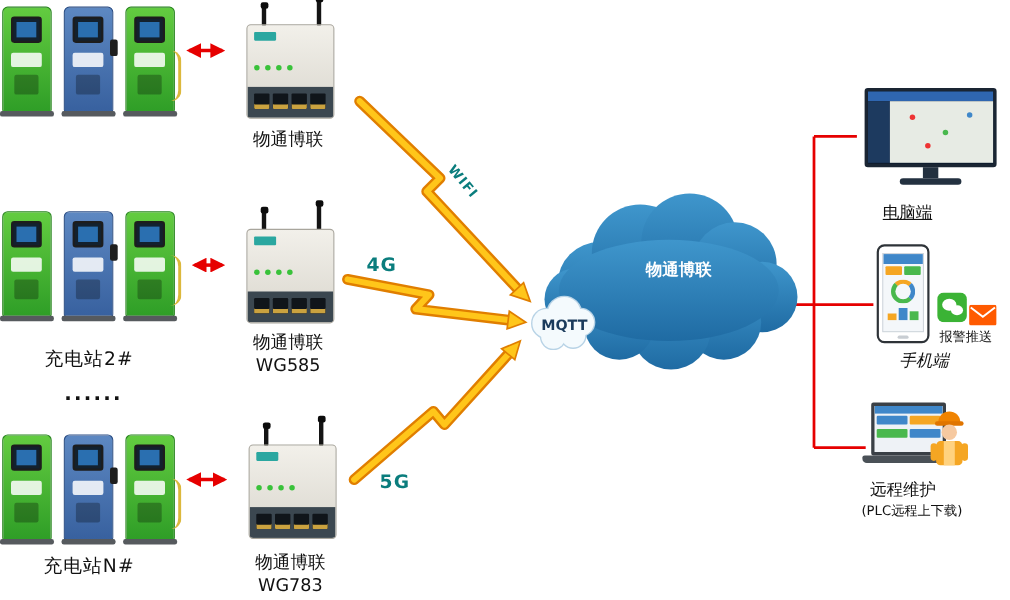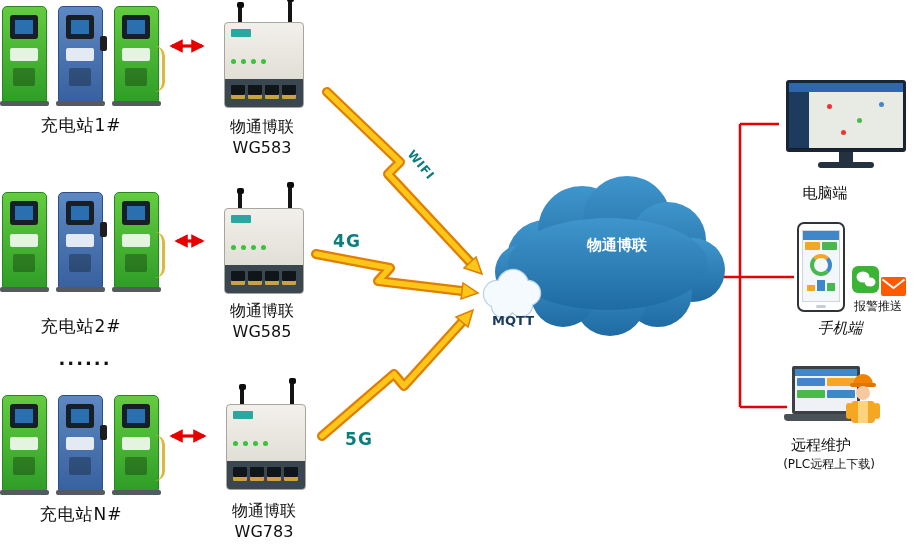--- a/index.html
+++ b/index.html
@@ -193,7 +193,6 @@
       <div class="p-base"></div>
     </div>
   </div>
-  <div class="lb station-label" style="left:2px;top:114px;">充电站1#</div>
 
   <div class="station-group" style="left:2px;top:192px;">
     <div class="pile pile-green" style="left:0;">

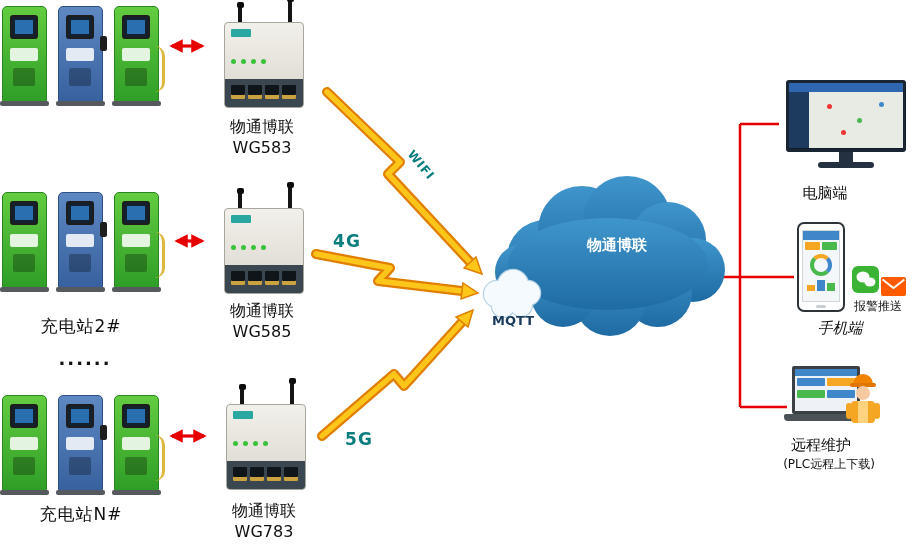--- a/index.html
+++ b/index.html
@@ -283,7 +283,6 @@
   </div>
   <div class="lb gw-label" style="left:202px;top:116px;">
     <div>物通博联</div>
-    <div>WG583</div>
   </div>
 
   <div class="gateway" style="left:212px;top:190px;">

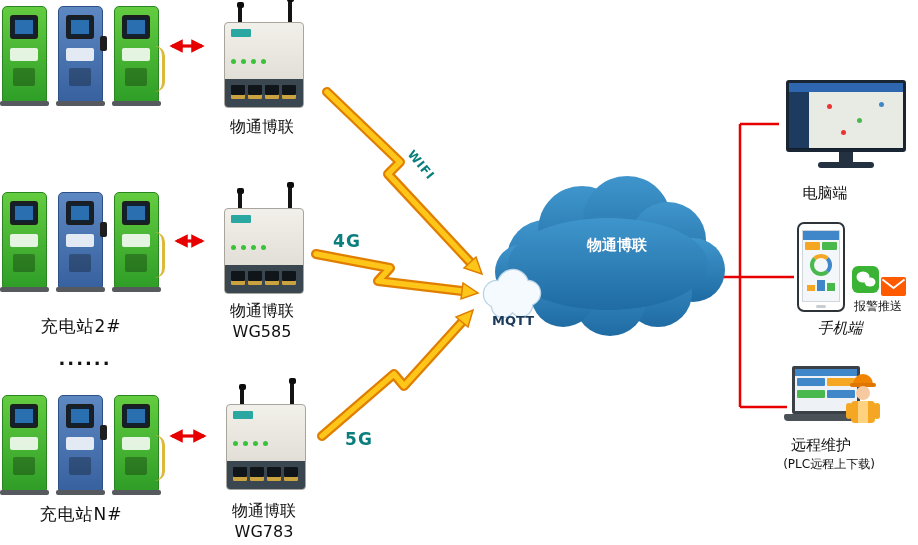--- a/index.html
+++ b/index.html
@@ -358,7 +358,7 @@
     <div class="mon-neck"></div>
     <div class="mon-base"></div>
   </div>
-  <div class="lb endpoint-label" style="left:770px;top:184px;width:110px;">电脑端</div>
+  <div class="lb endpoint-label" style="left:770px;top:184px;width:110px;text-decoration:underline;">电脑端</div>
 
   <div class="phone">
     <div class="ph-screen">

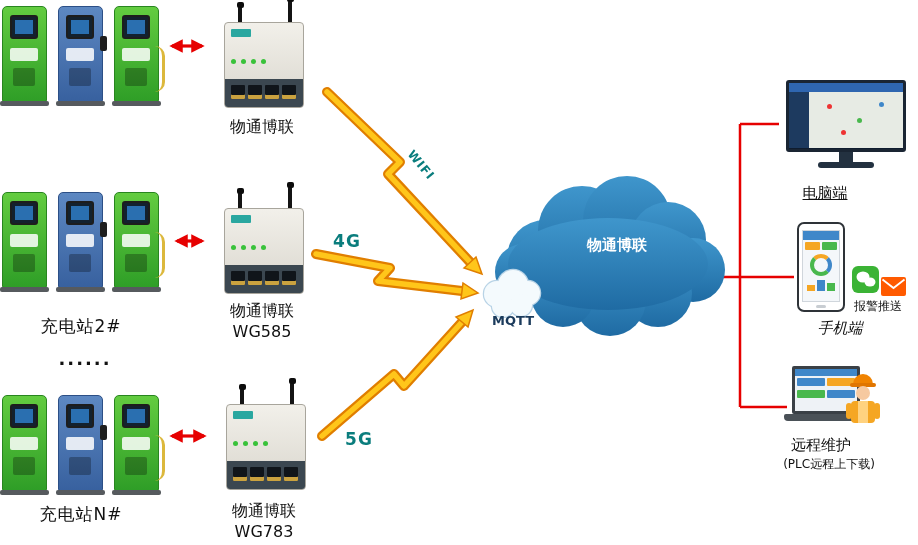--- a/index.html
+++ b/index.html
@@ -337,7 +337,7 @@
   <div class="lb link-label" style="left:324px;top:231px;">4G</div>
   <div class="lb link-label" style="left:336px;top:429px;">5G</div>
 
-  <div class="lb mqtt-label" style="left:483px;top:289px;margin-top:24px;">MQTT</div>
+  <div class="lb mqtt-label" style="left:483px;top:289px;">MQTT</div>
   <div class="lb platform-label" style="left:527px;top:235px;">
     <div>物通博联</div>
   </div>

